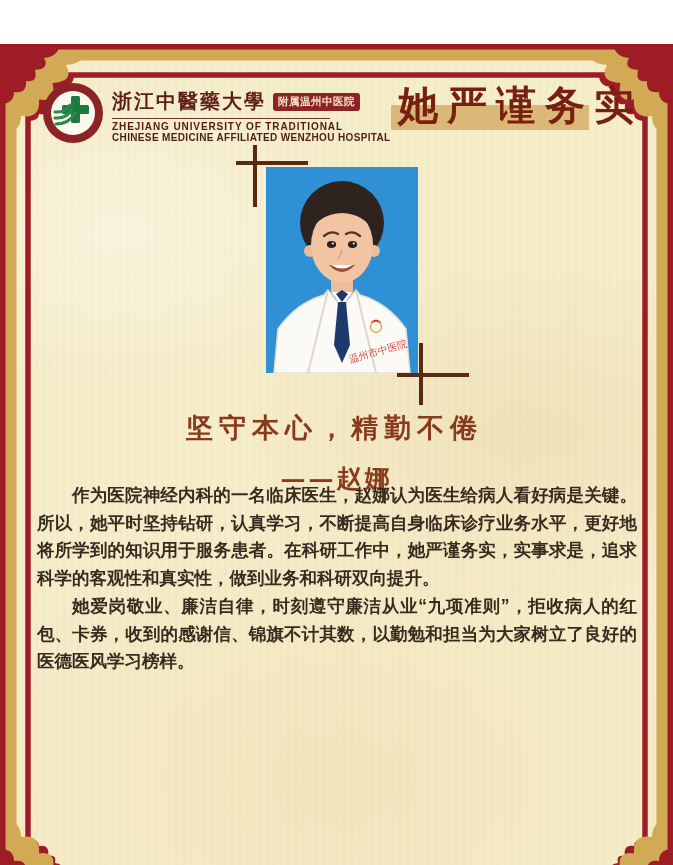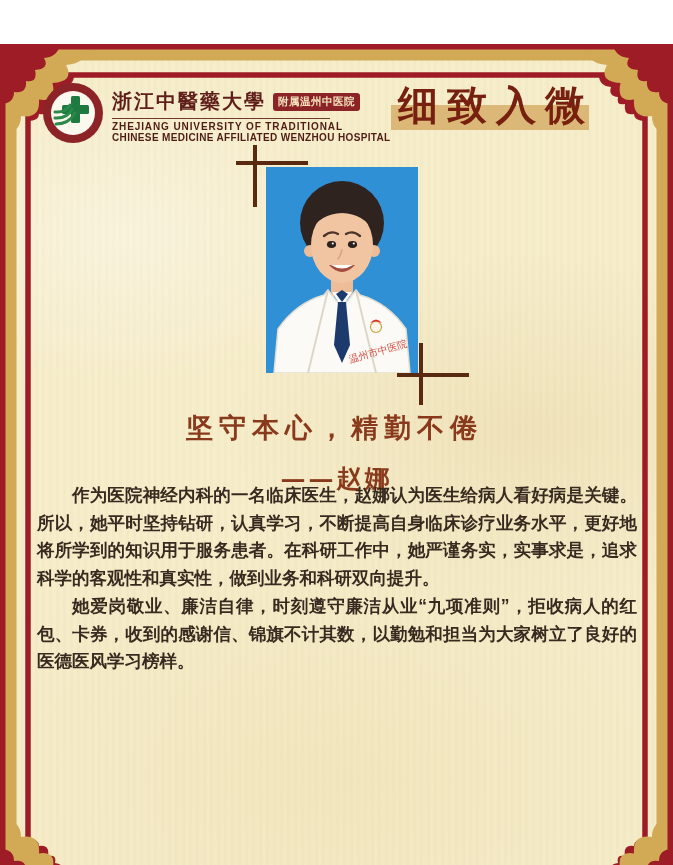--- a/index.html
+++ b/index.html
@@ -123,7 +123,7 @@
   </div>
 
   <div class="abs banner-bar"></div>
-  <div class="abs banner-title">细致入微</div>
+  <div class="abs banner-title">她严谨务实</div>
 
   <div class="abs mark mark-v1"></div>
   <div class="abs mark mark-h1"></div>

